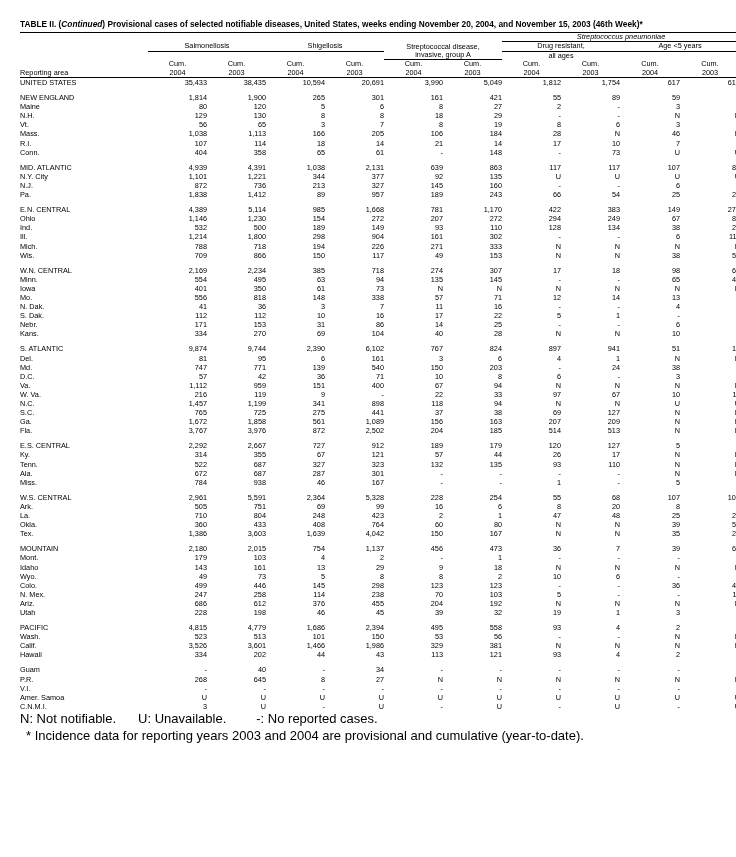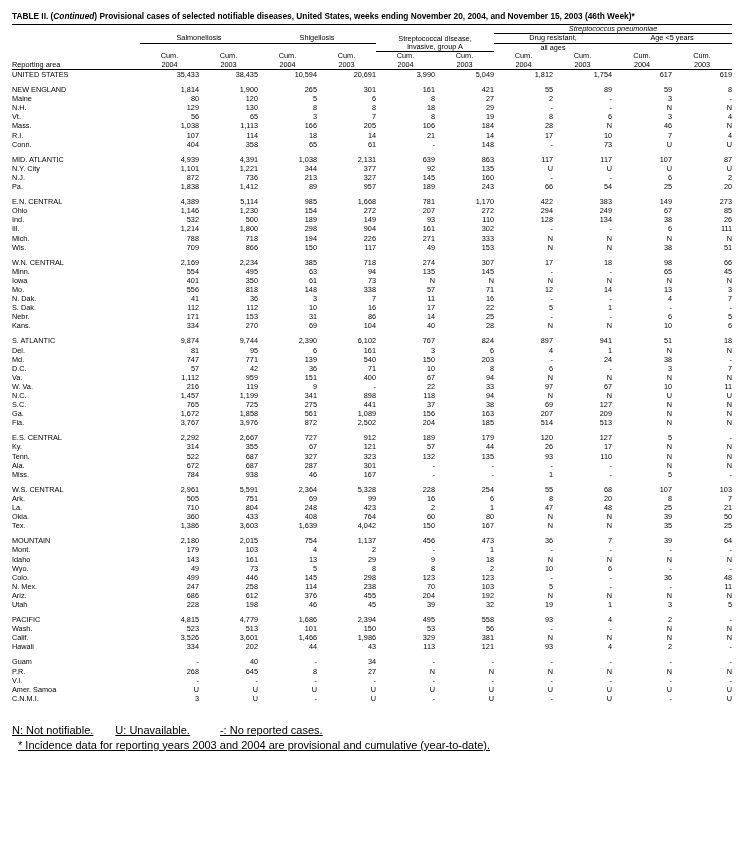--- a/index.html
+++ b/index.html
@@ -18,7 +18,7 @@
     width: 736px;
     height: 735px;
     position: relative;
-    padding: 4px;
+    padding: 12px;
     box-sizing: border-box;
   }
   .title-block {

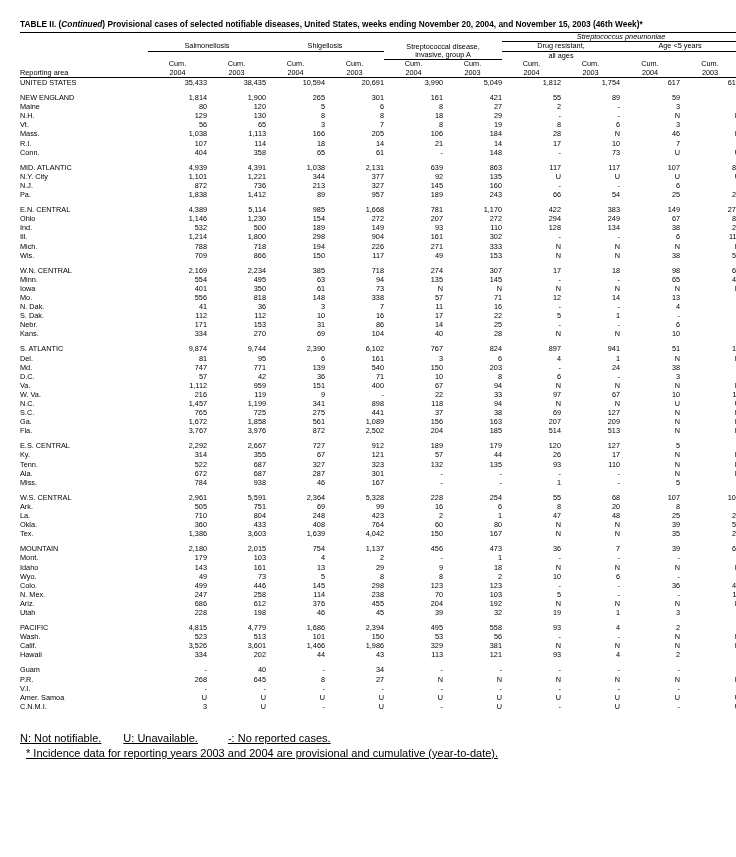--- a/index.html
+++ b/index.html
@@ -88,10 +88,9 @@
     vertical-align: bottom;
   }
   .footer {
-    margin: 20px 8px 0 8px;
-    font-size: 11px;
+    margin: 0 8px 0 8px;
+    font-size: 13px;
     line-height: 1.3;
-    text-decoration: underline;
   }
   .footer .indent {
     padding-left: 6px;

